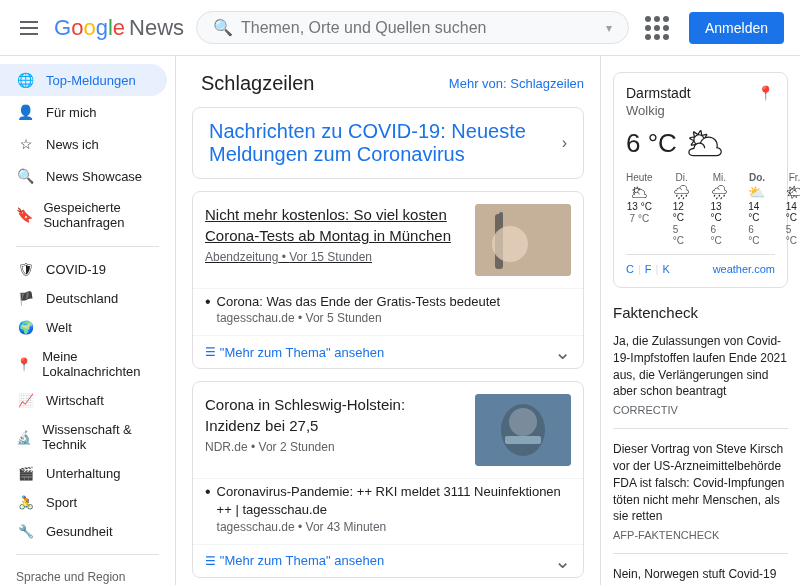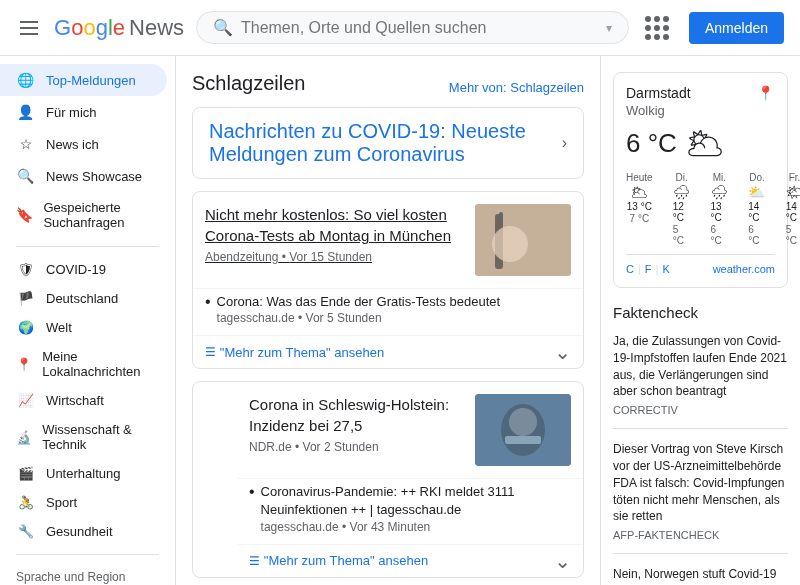--- a/index.html
+++ b/index.html
@@ -118,7 +118,7 @@
 
   <main style="flex:1;overflow-y:auto;padding:16px;">
 
-    <div style="display:flex;align-items:flex-end;justify-content:space-between;margin-bottom:12px;">
+    <div style="display:flex;align-items:center;justify-content:space-between;margin-bottom:12px;margin-left:9px;">
       <h2 style="font-size:20px;font-weight:400;color:#202124;">Schlagzeilen</h2>
       <a style="color:#1a73e8;font-size:13px;text-decoration:none;cursor:pointer;">Mehr von: Schlagzeilen</a>
     </div>

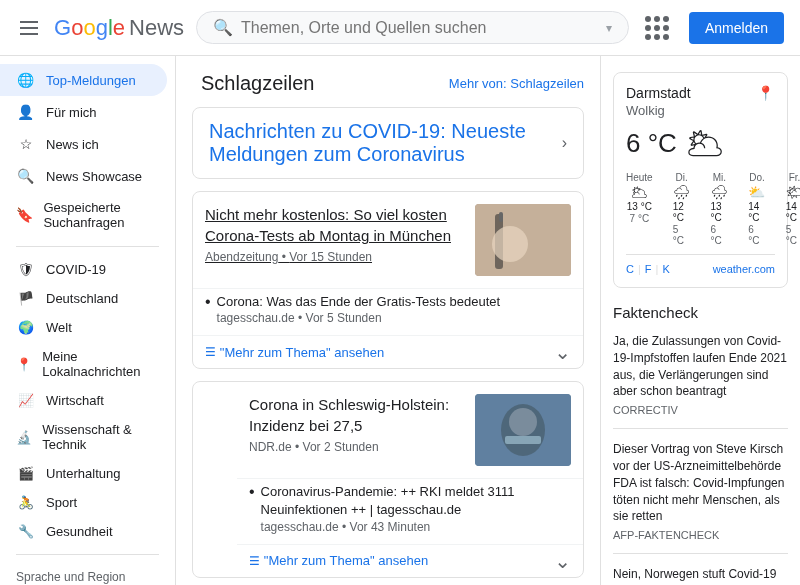--- a/index.html
+++ b/index.html
@@ -246,7 +246,7 @@
           <span style="font-size:10px;color:#5f6368;">6 °C</span>
         </div>
         <div style="display:flex;flex-direction:column;align-items:center;gap:1px;">
-          <span style="font-size:10px;color:#5f6368;font-weight:400;">Do.</span>
+          <span style="font-size:10px;color:#5f6368;font-weight:700;">Do.</span>
           <span style="font-size:14px;">⛅</span>
           <span style="font-size:10px;font-weight:500;">14 °C</span>
           <span style="font-size:10px;color:#5f6368;">6 °C</span>

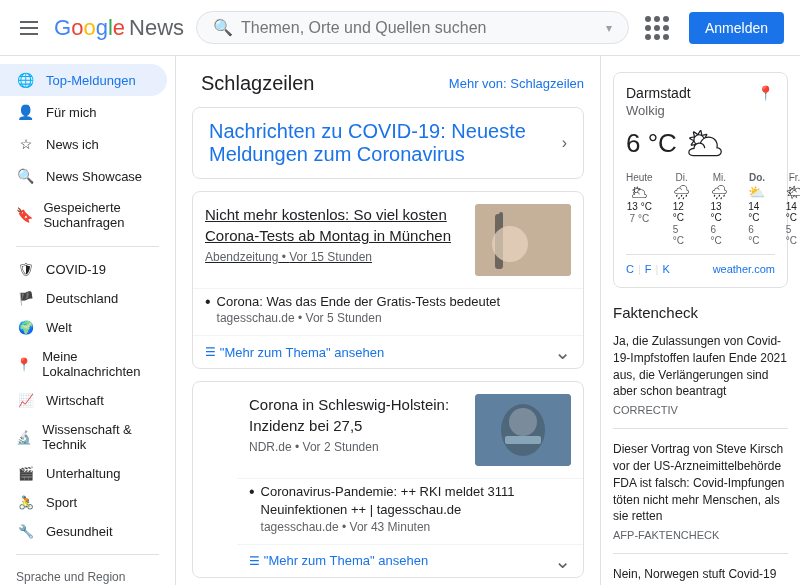--- a/index.html
+++ b/index.html
@@ -166,7 +166,7 @@
       </div>
     </div>
 
-    <div style="border:1px solid #e0e0e0;border-radius:8px;margin-bottom:12px;overflow:hidden;background:#fff;padding-left:44px;">
+    <div style="border:1px solid #e0e0e0;border-radius:8px;margin-bottom:12px;overflow:hidden;background:#fff;">
       <div style="display:flex;gap:12px;padding:12px;">
         <div style="flex:1;">
           <div style="font-size:15px;font-weight:500;color:#202124;line-height:1.4;margin-bottom:4px;cursor:pointer;">Corona in Schleswig-Holstein: Inzidenz bei 27,5</div>

